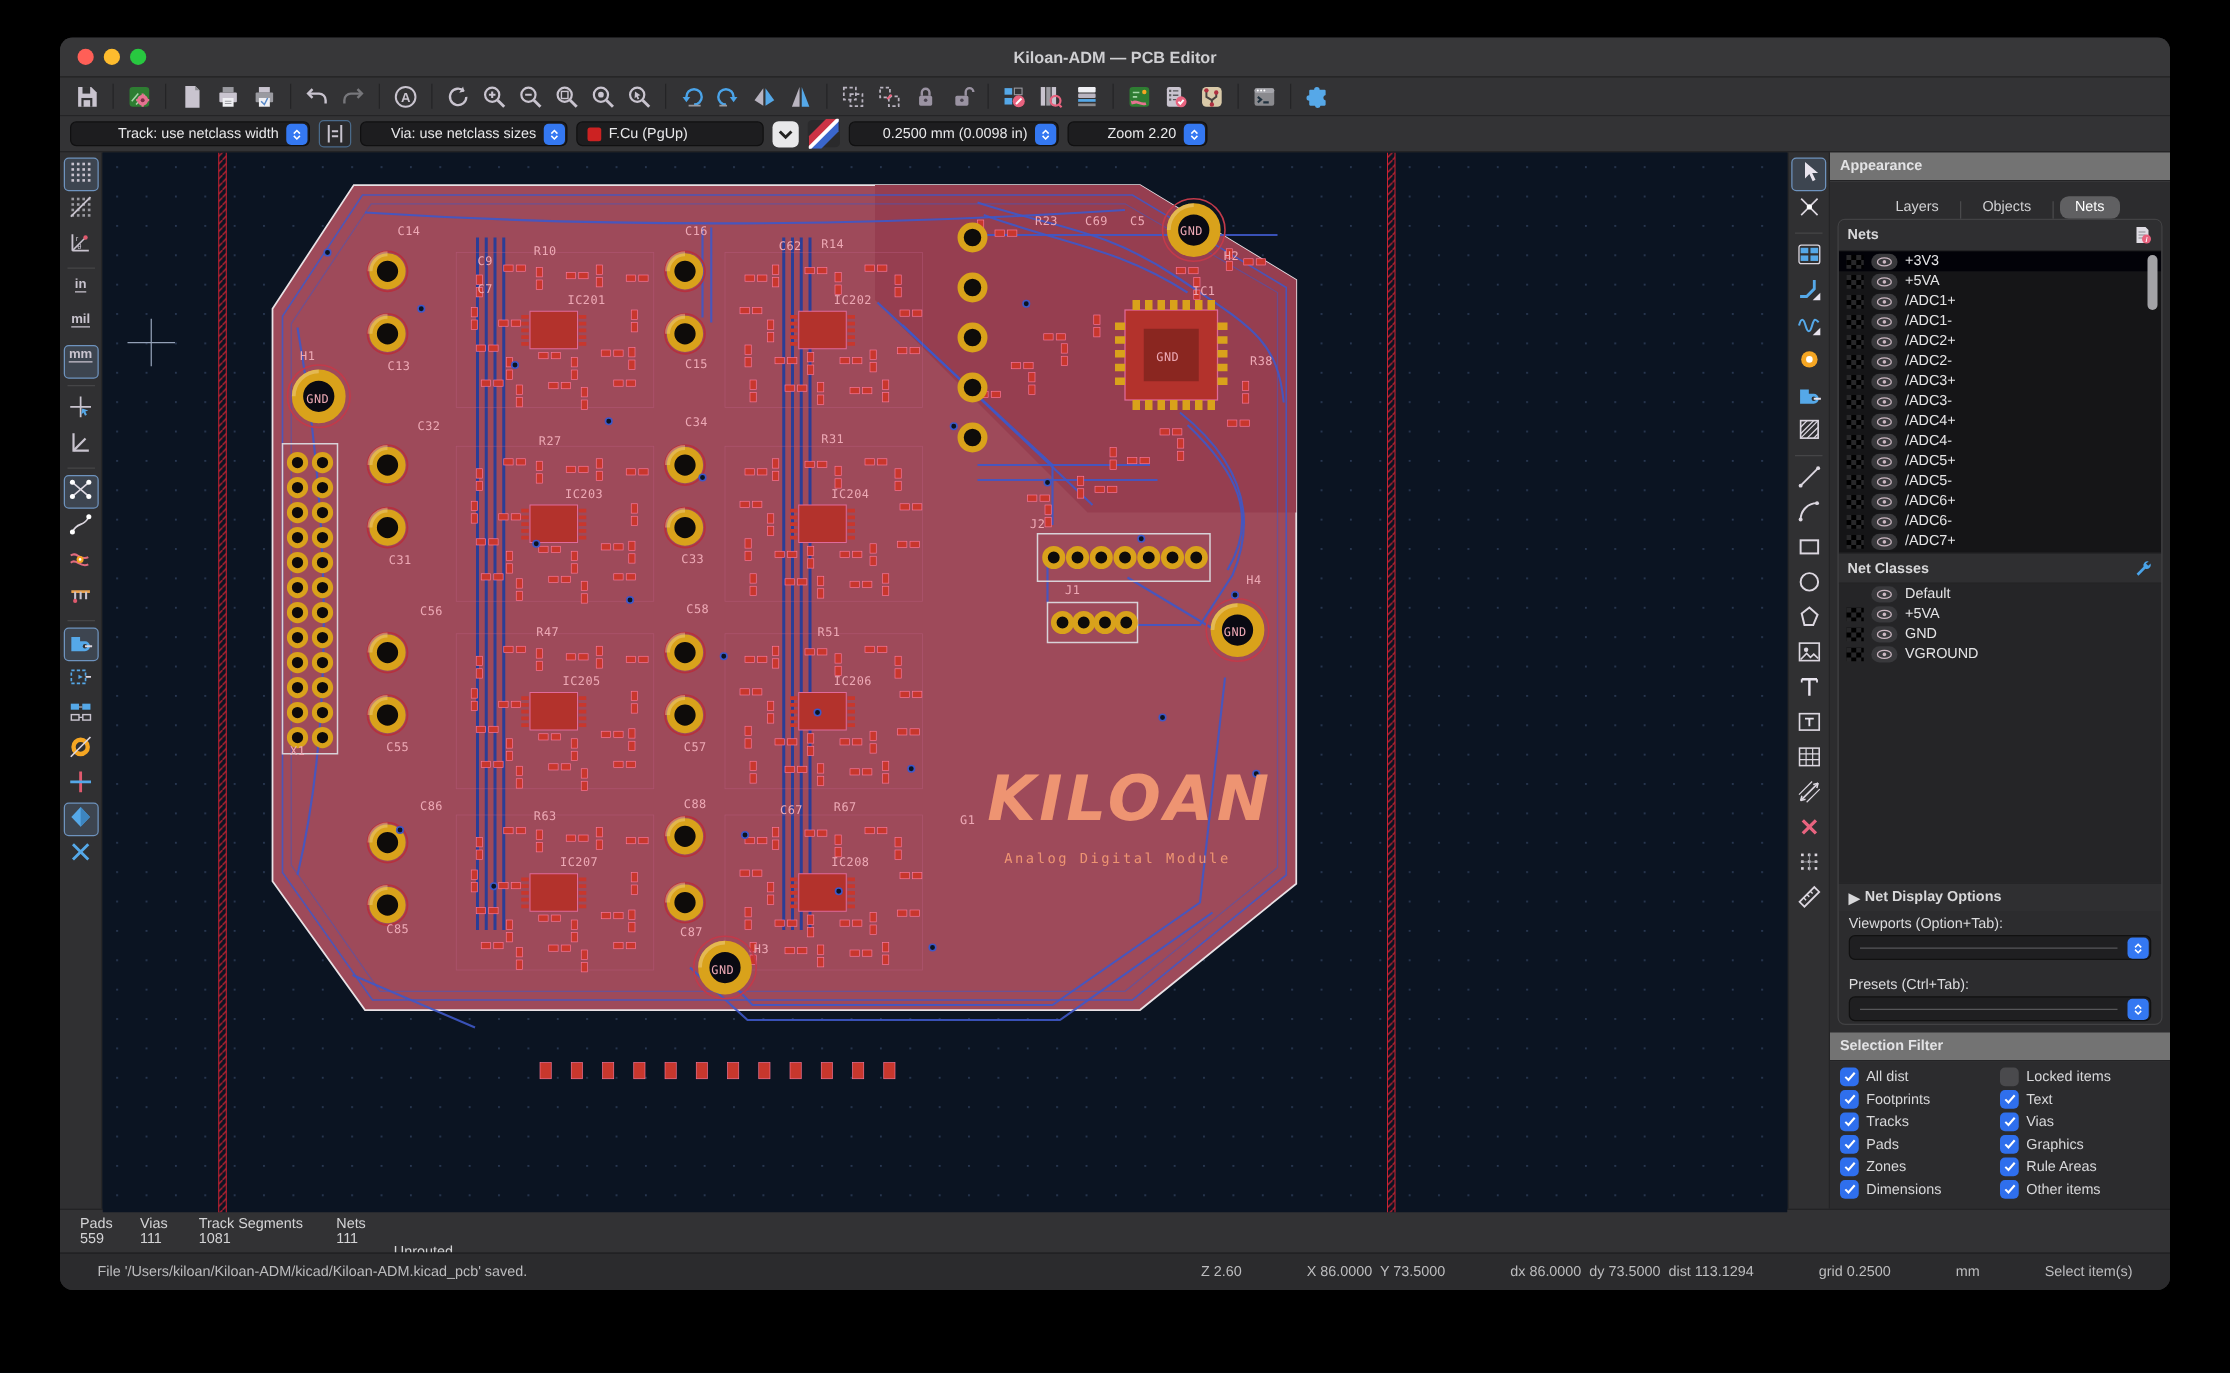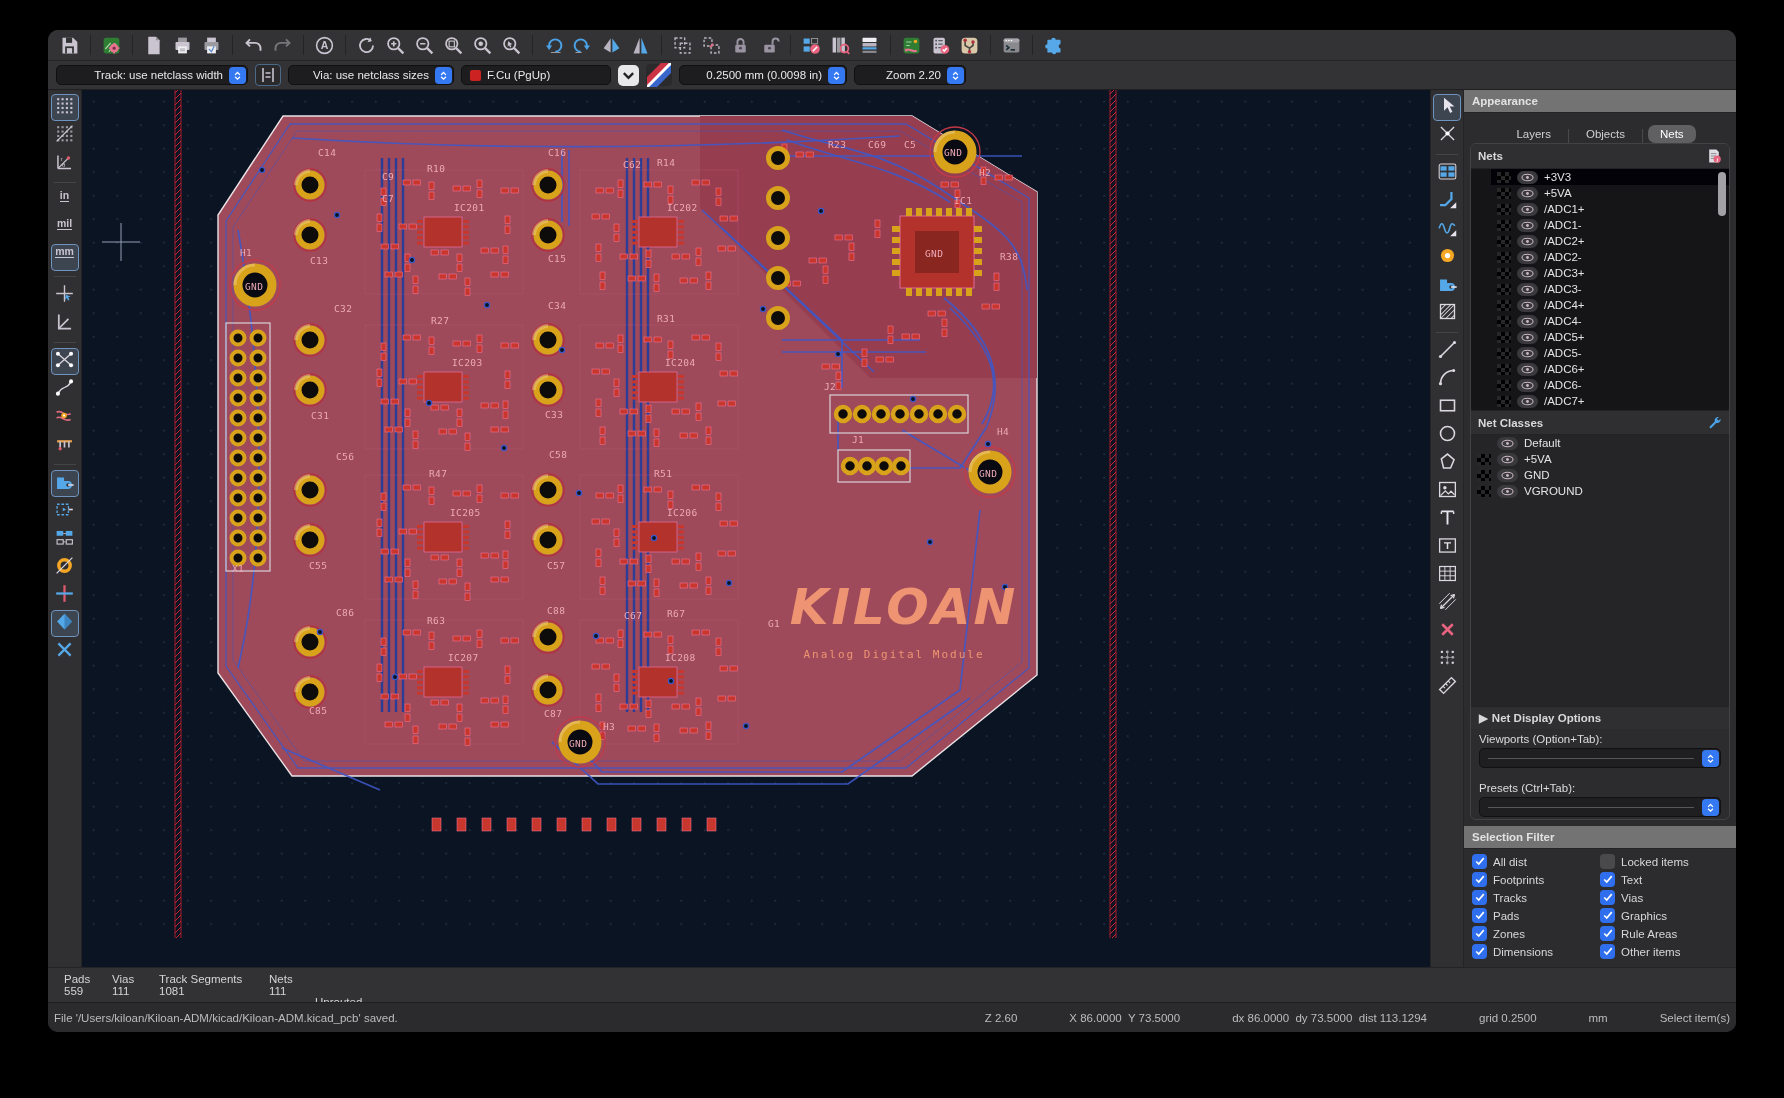--- a/index.html
+++ b/index.html
@@ -82,6 +82,14 @@
 <body>
 
 <div id="window">
+  <div class="titlebar">
+    <div class="tl-group">
+      <div class="tl" id="tl-close" style="background: rgb(255, 95, 87);"></div>
+      <div class="tl" id="tl-min" style="background: rgb(254, 188, 46);"></div>
+      <div class="tl" id="tl-max" style="background: rgb(40, 200, 64);"></div>
+    </div>
+    <div class="title">Kiloan-ADM — PCB Editor</div>
+  </div>
 
   <div class="toolbar" id="toolbar-top">
       <div class="tbtn">

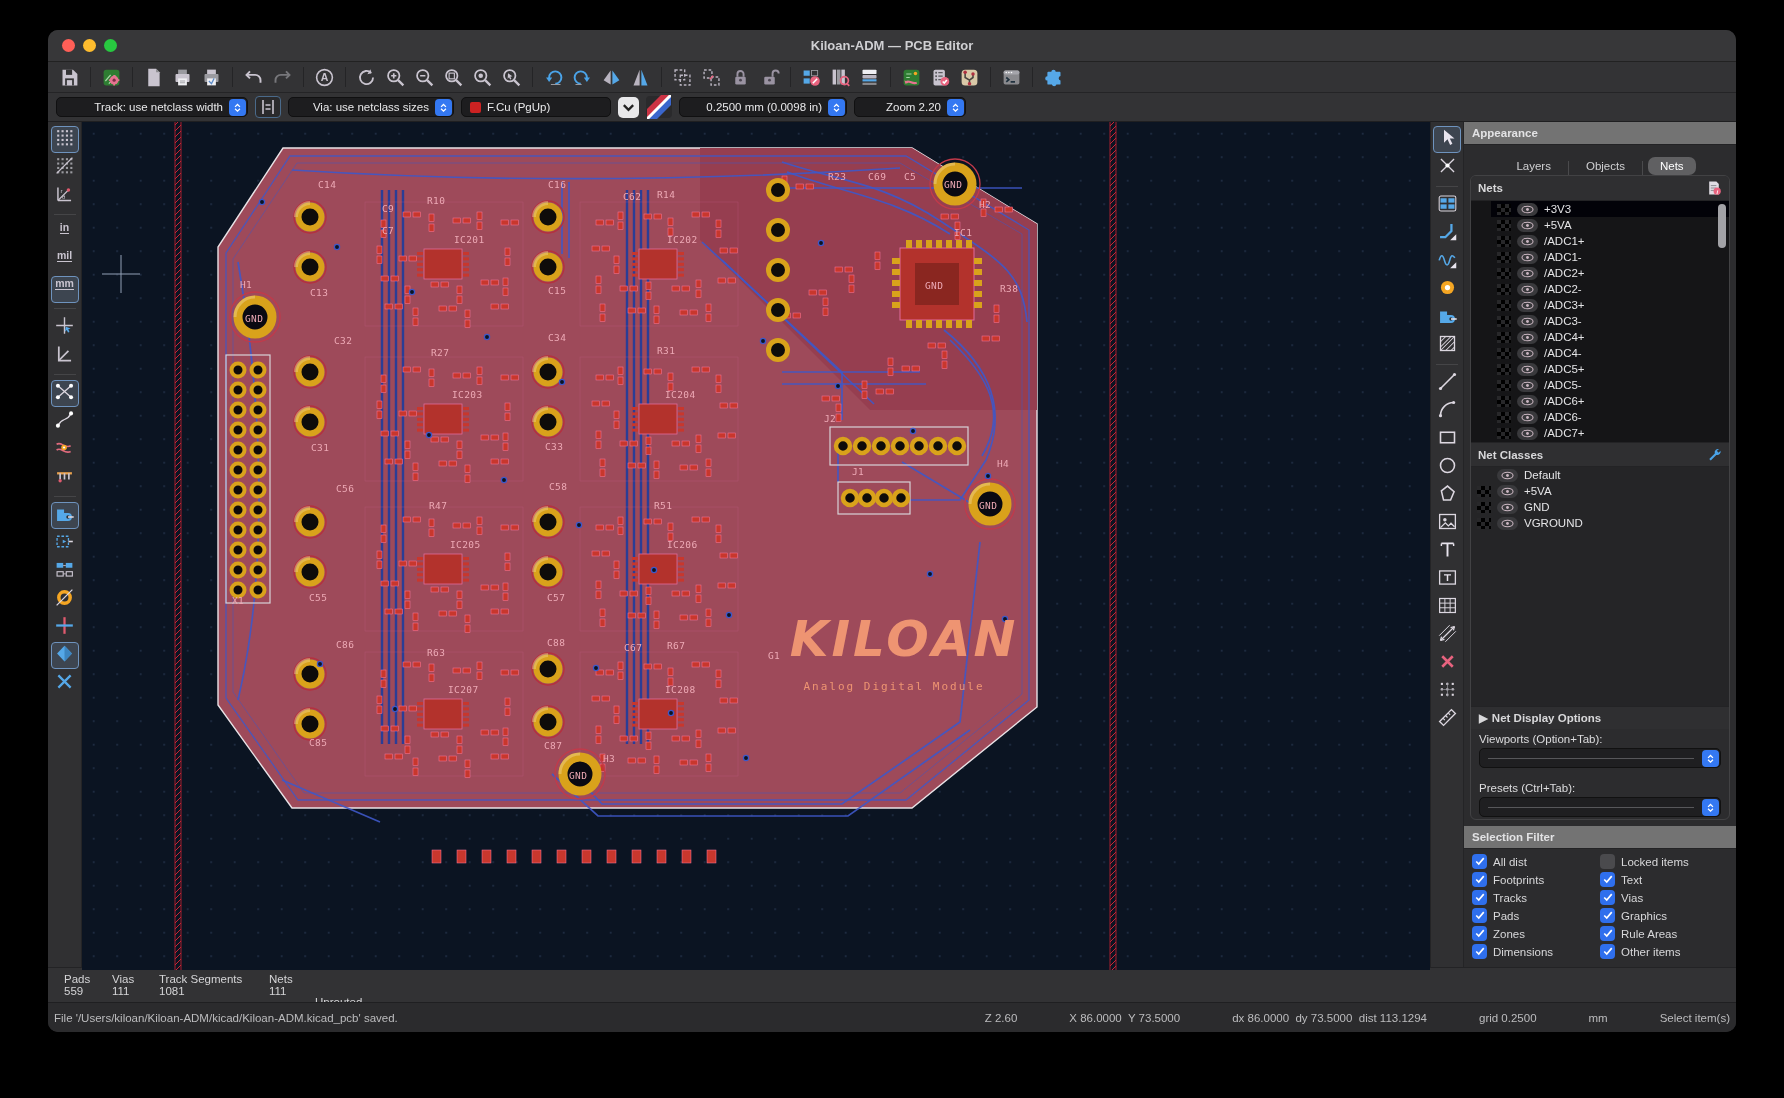--- a/index.html
+++ b/index.html
@@ -47,7 +47,7 @@
   .tabsep { width:1px; height:14px; background:#4a4a4c; }
   .groupbox { border:1px solid #424244; border-radius:6px; margin:0 6px 6px; flex:1; display:flex; flex-direction:column; min-height:0; overflow:hidden;}
   .sechead { height:25px; background:#2f2f31; display:flex; align-items:center; justify-content:space-between; padding:0 7px; font-weight:700; flex:0 0 auto; border-bottom:1px solid #232325;}
-  .netlist { background:#151517; overflow:hidden; position:relative; flex:0 0 auto;padding-left:20px; }
+  .netlist { background:#151517; overflow:hidden; position:relative; flex:0 0 auto; }
   .netrow { height:16px; display:flex; align-items:center; gap:6px; padding-left:6px; }
   .netrow.sel { background:#020208; }
   .swatch { width:14px; height:11px; flex:0 0 auto;

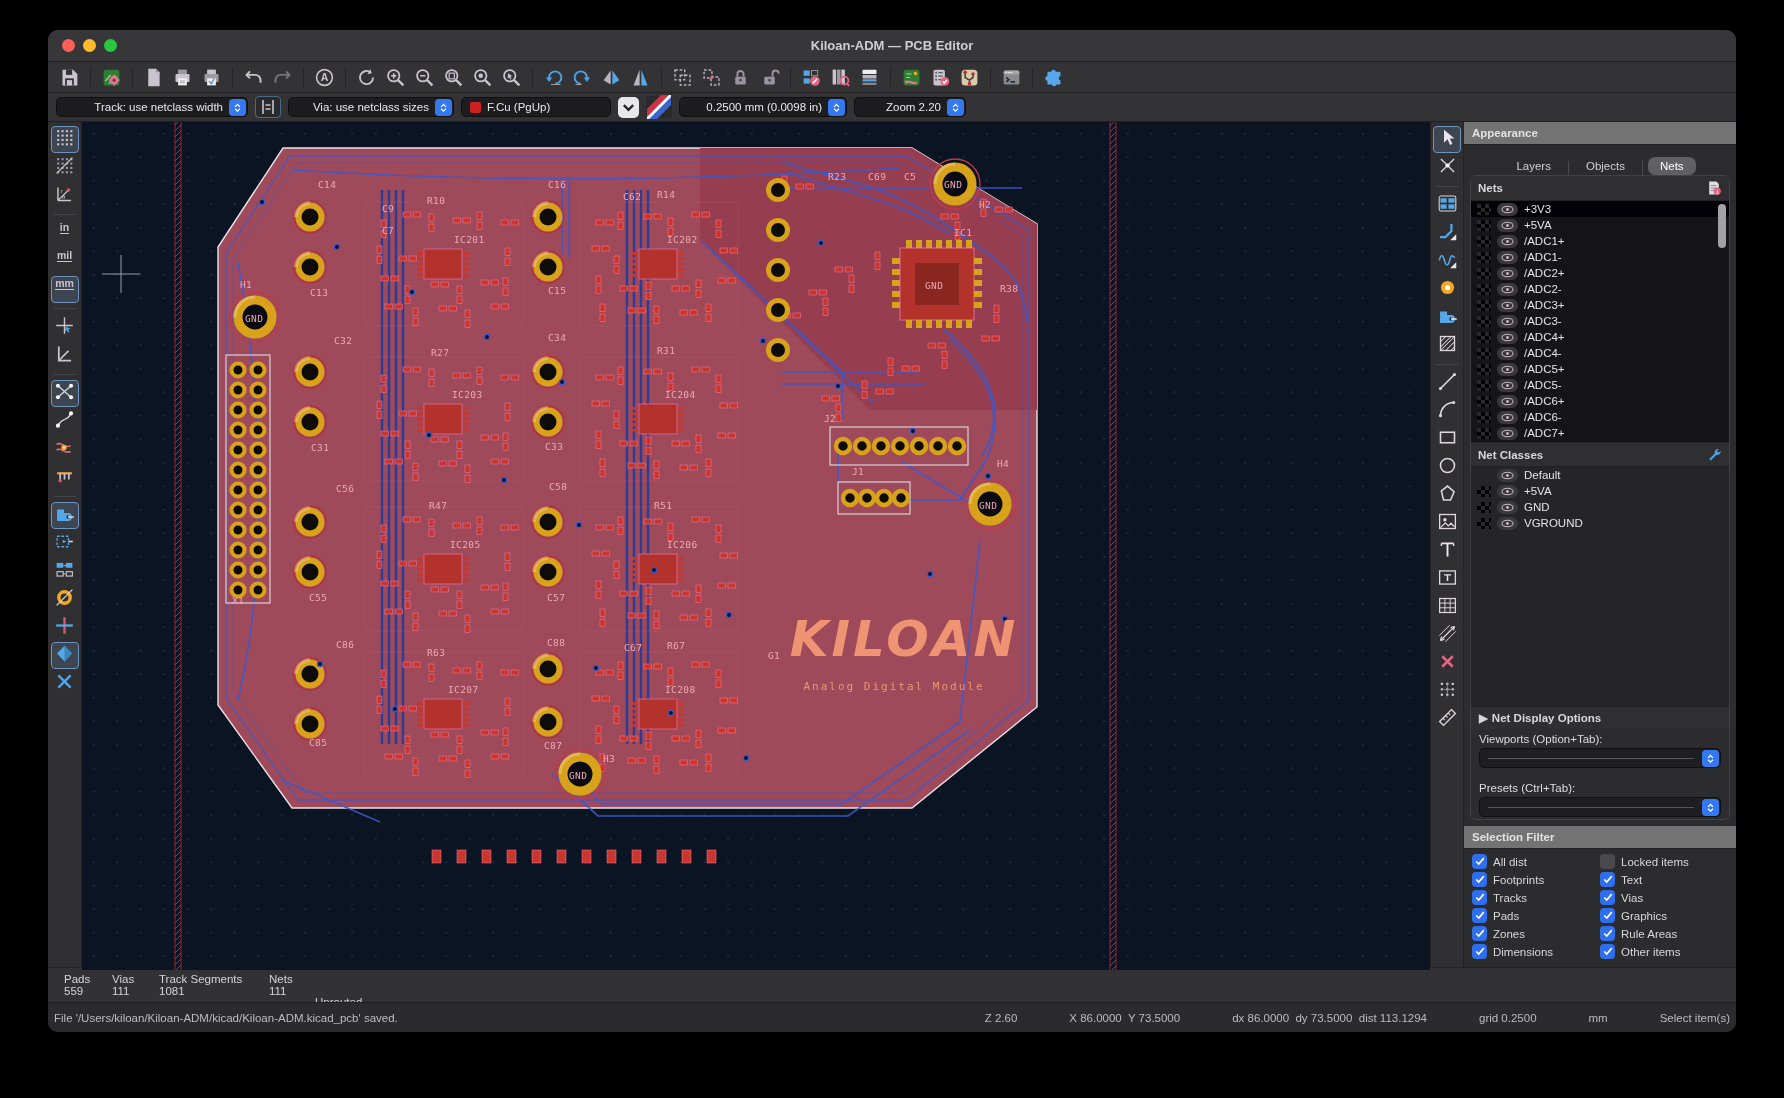--- a/index.html
+++ b/index.html
@@ -74,7 +74,7 @@
   .statcol { display:flex; flex-direction:column; justify-content:center; font-size:11.5px; color:#d4d4d6; }
   .statcol .v { color:#d4d4d6; }
   .bottombar { height:30px; background:#2b2b2d; border-top:1px solid #1f1f21; display:flex; align-items:center;
-    font-size:11.5px; color:#bcbcbe; padding:0 6px; gap:16px; flex:0 0 auto;}
+    font-size:11.5px; color:#bcbcbe; padding:0 30px; gap:16px; flex:0 0 auto;}
   .bspacer { flex:1; }
   .bitem { margin-left:52px; white-space:pre; }
 </style>

